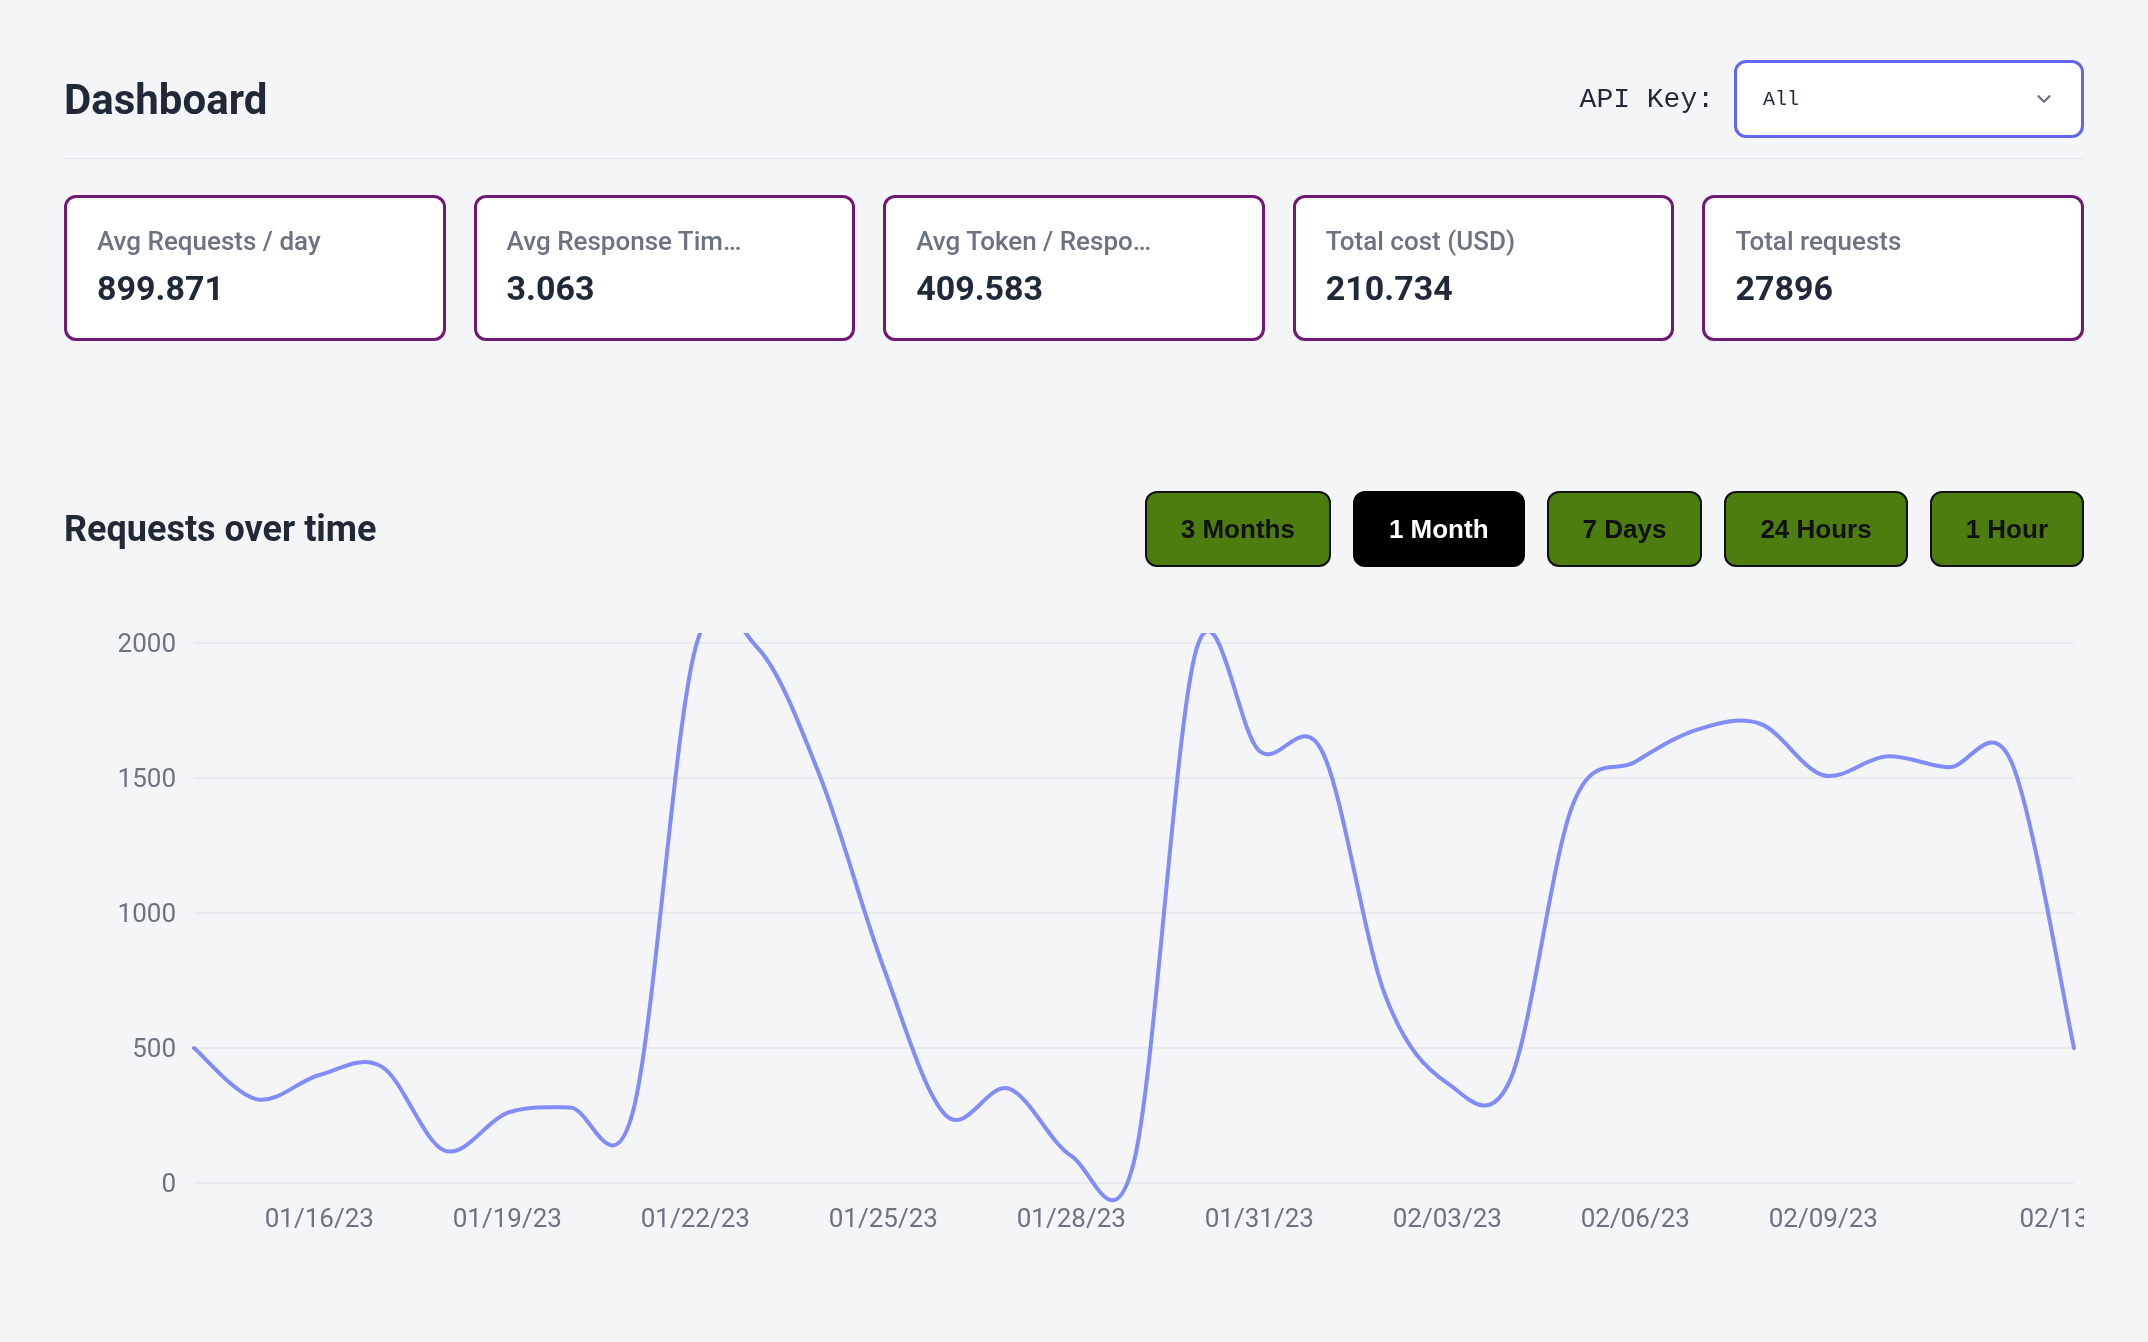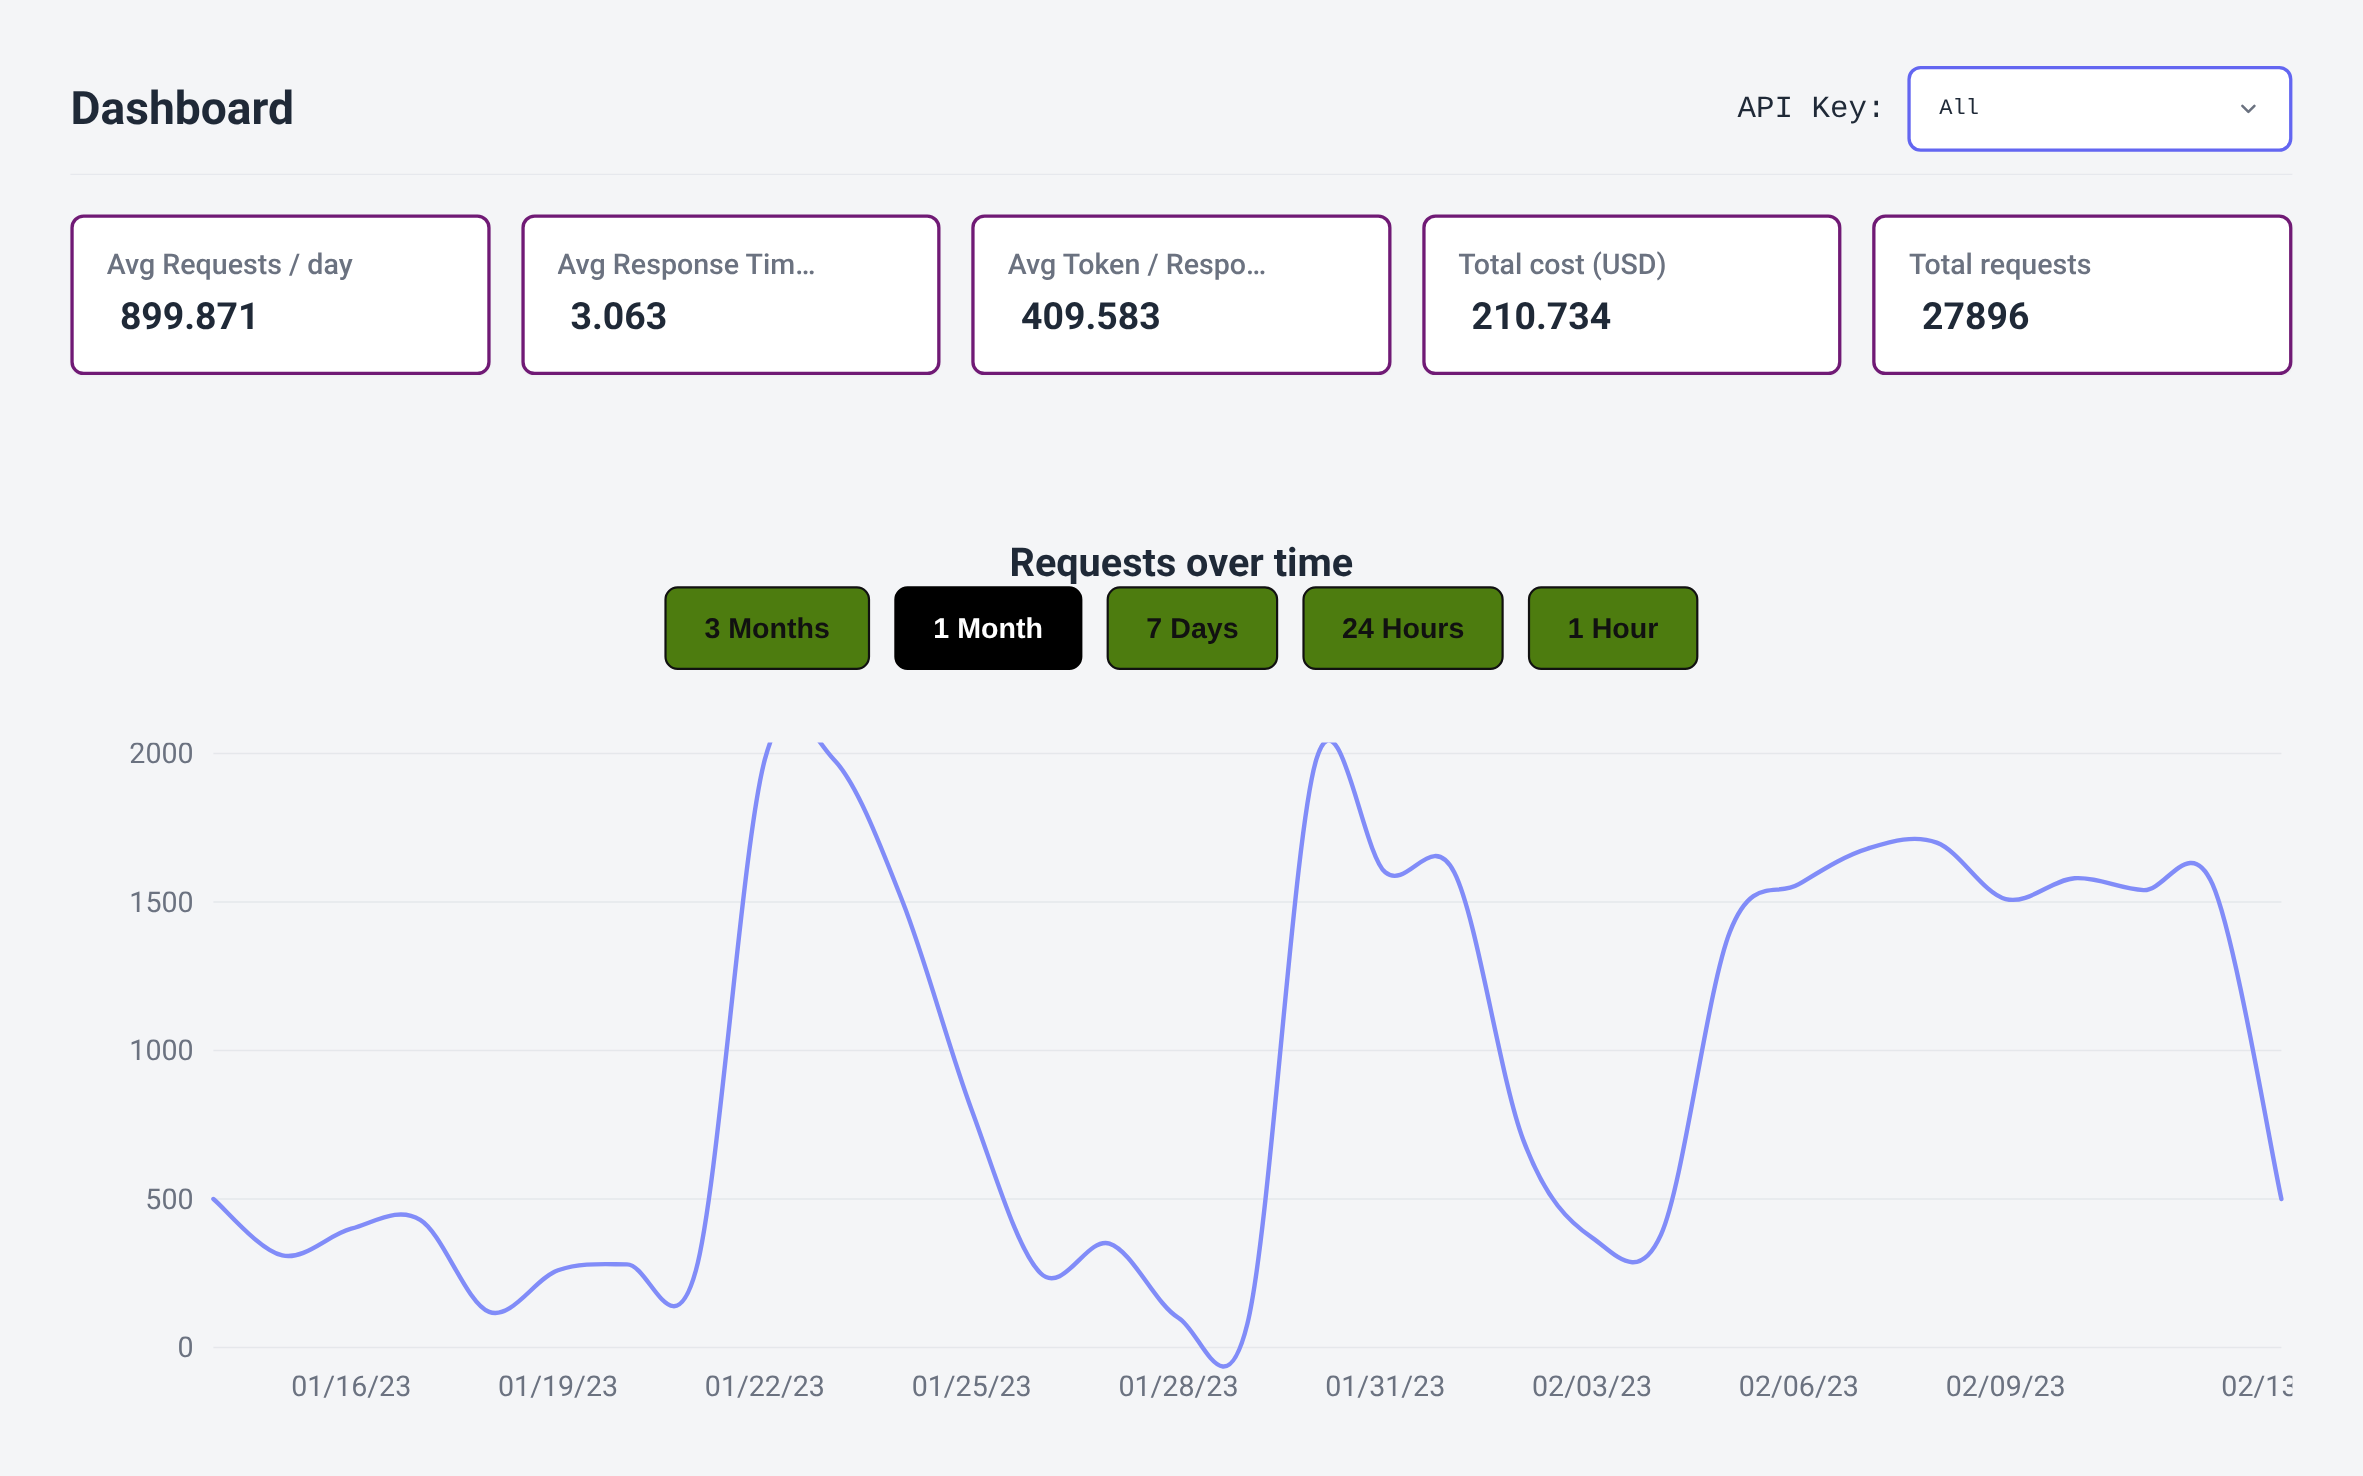--- a/index.html
+++ b/index.html
@@ -80,7 +80,6 @@
     font-size: 34px;
     font-weight: 700;
     color: #1f2937;
-    margin-left: 12px;
   }
   .chart-header-row {
     display: flex;

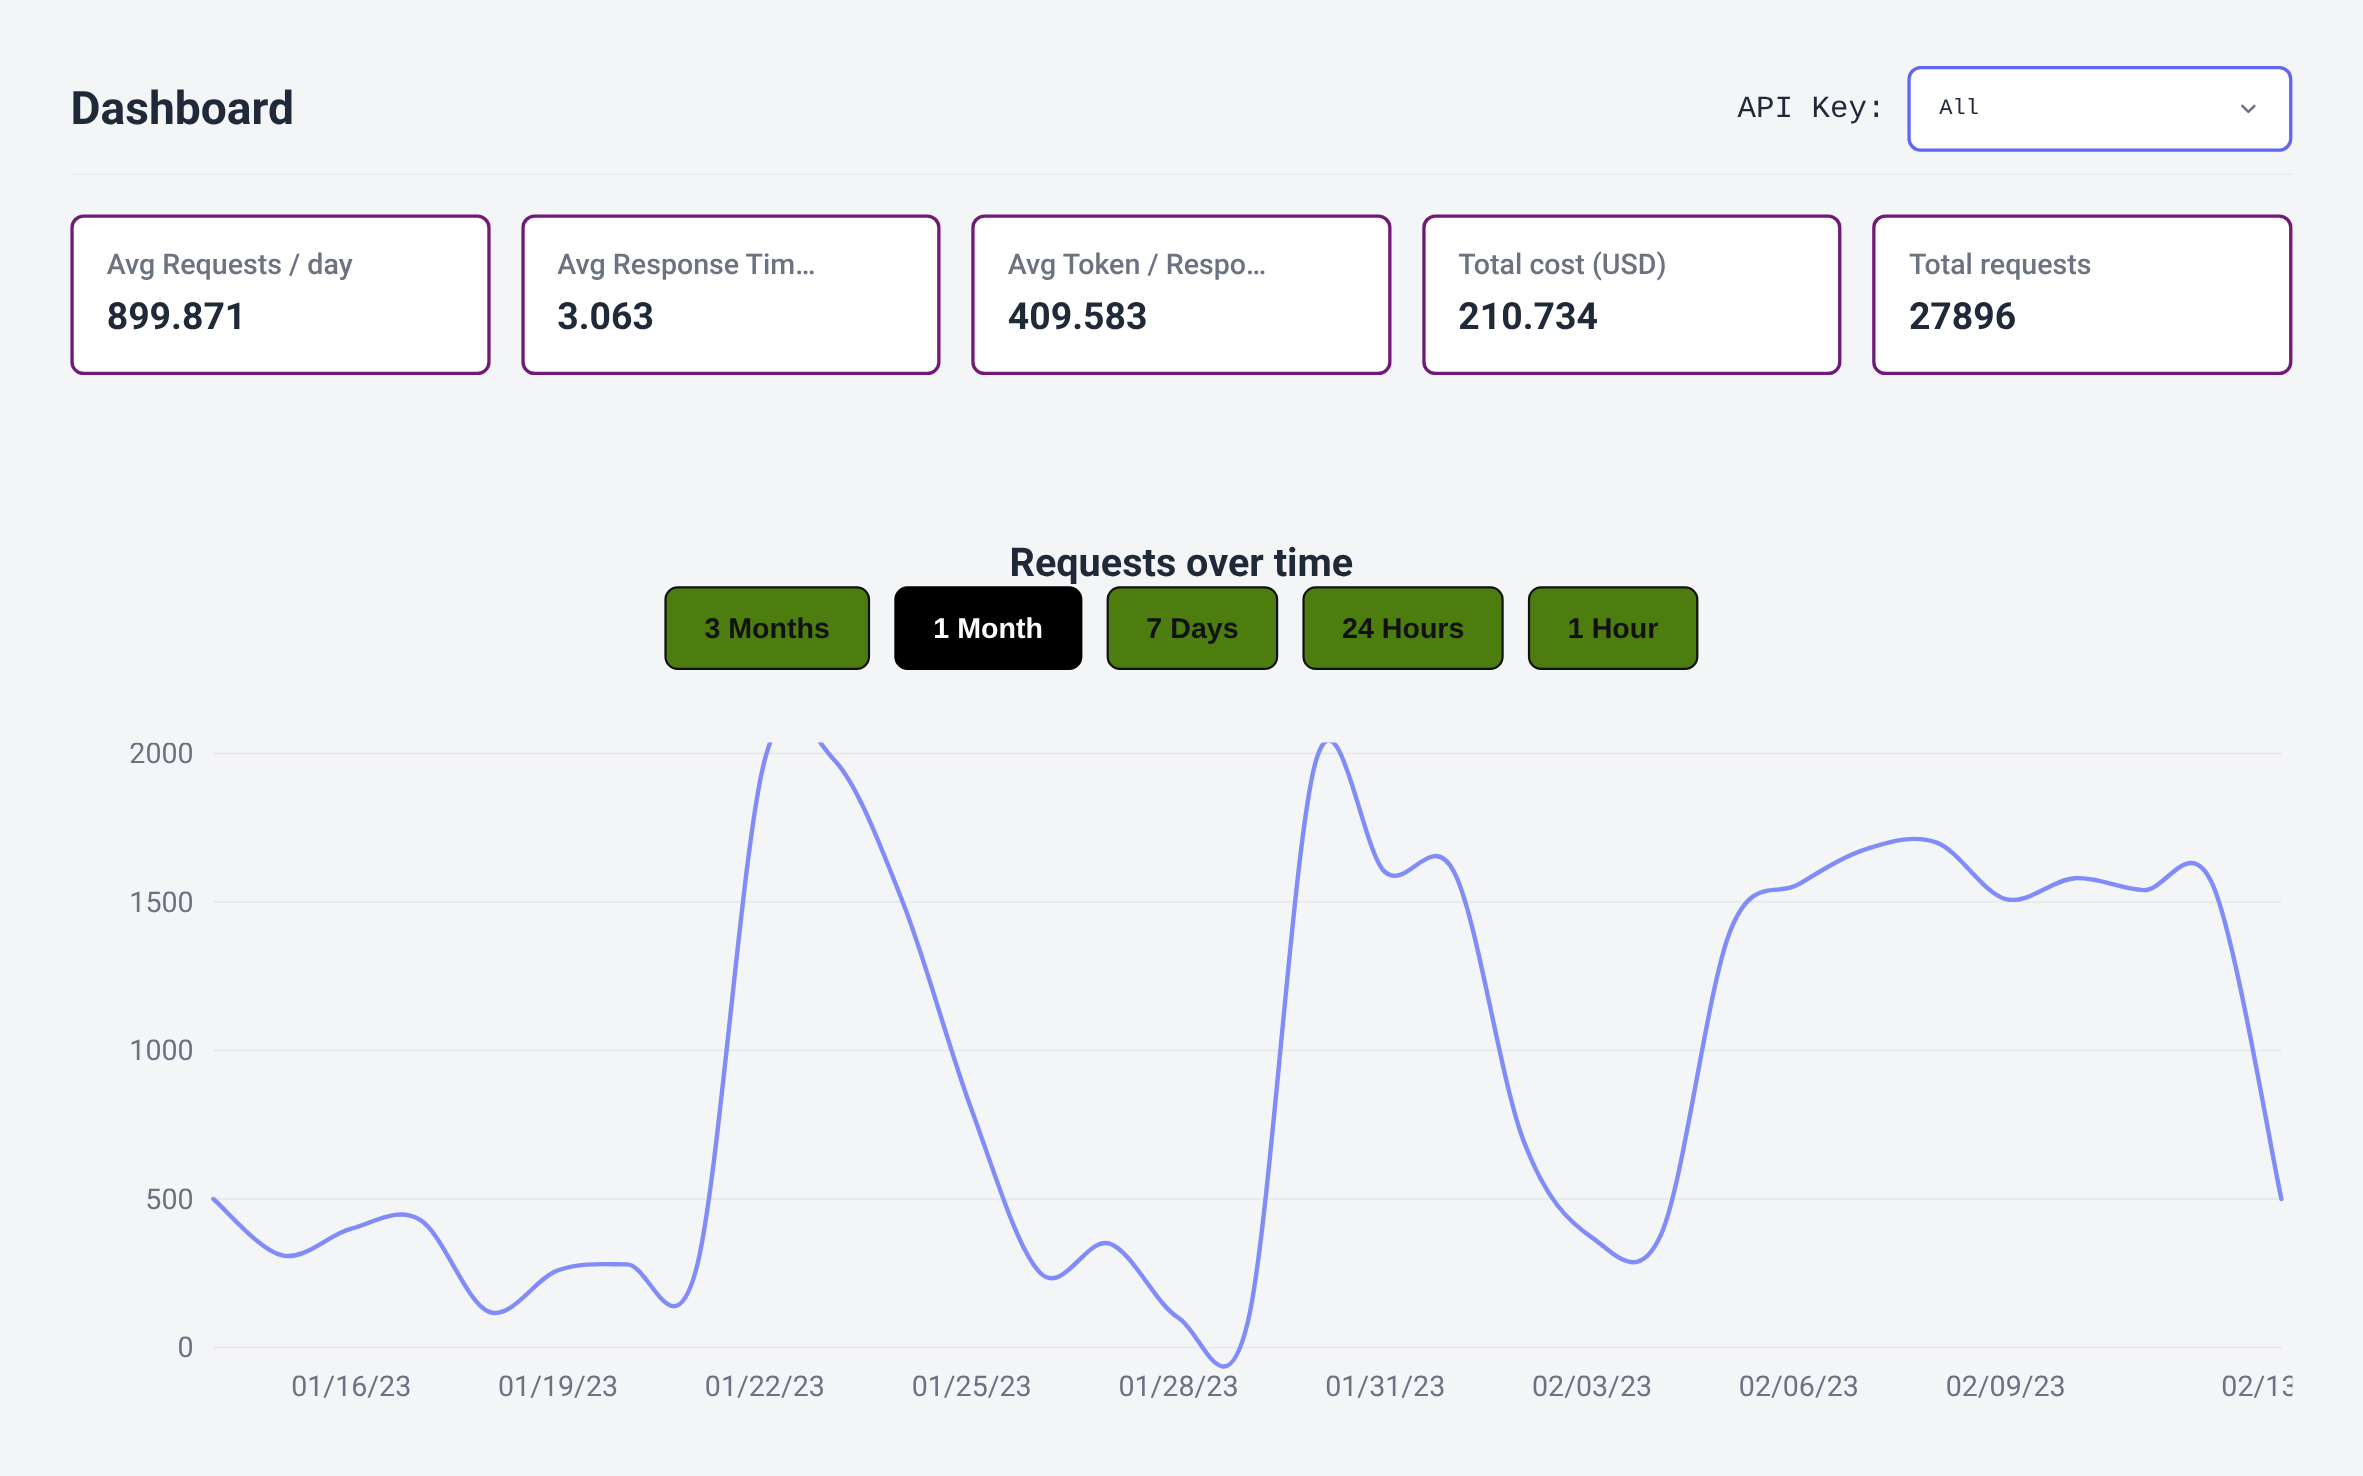--- a/index.html
+++ b/index.html
@@ -86,7 +86,6 @@
     justify-content: space-between;
     align-items: center;
     margin-bottom: 66px;
-    flex-direction: column;
   }
   .chart-title {
     font-size: 36px;

